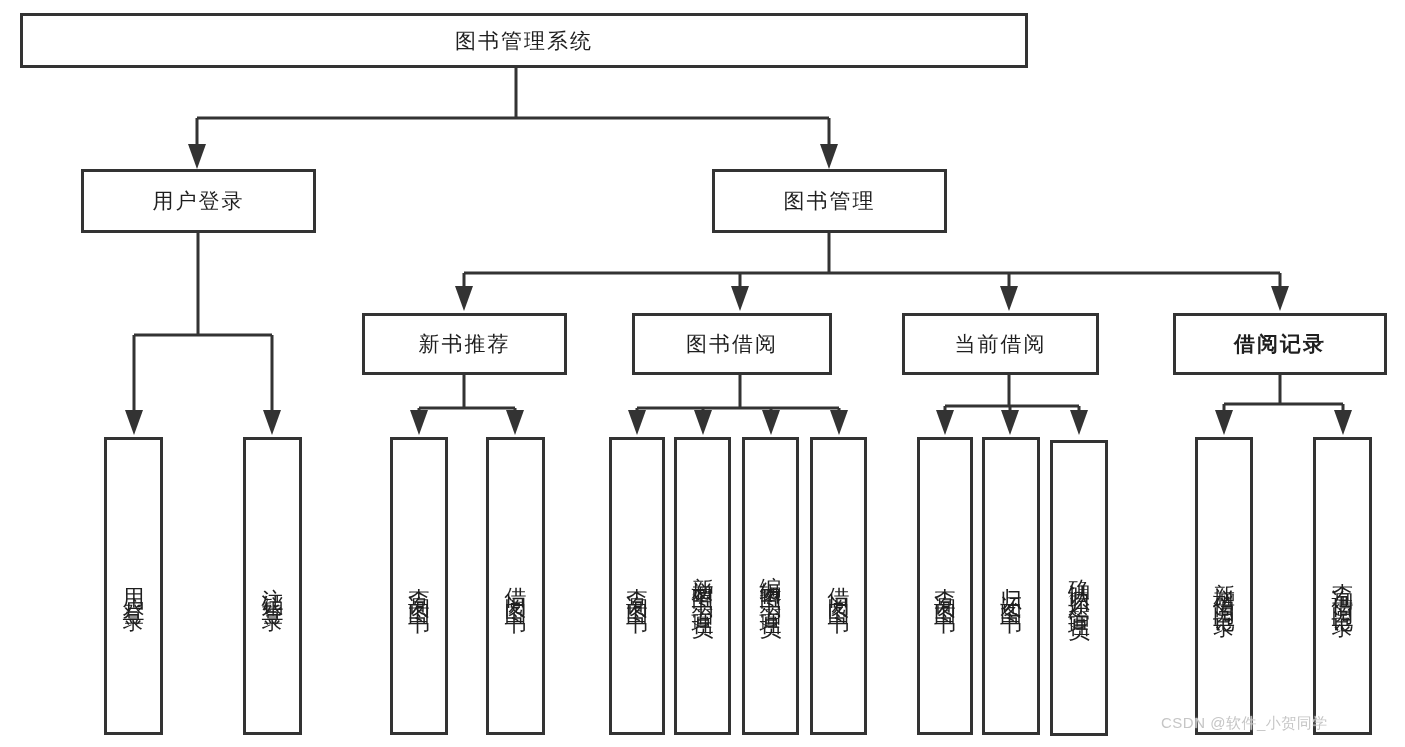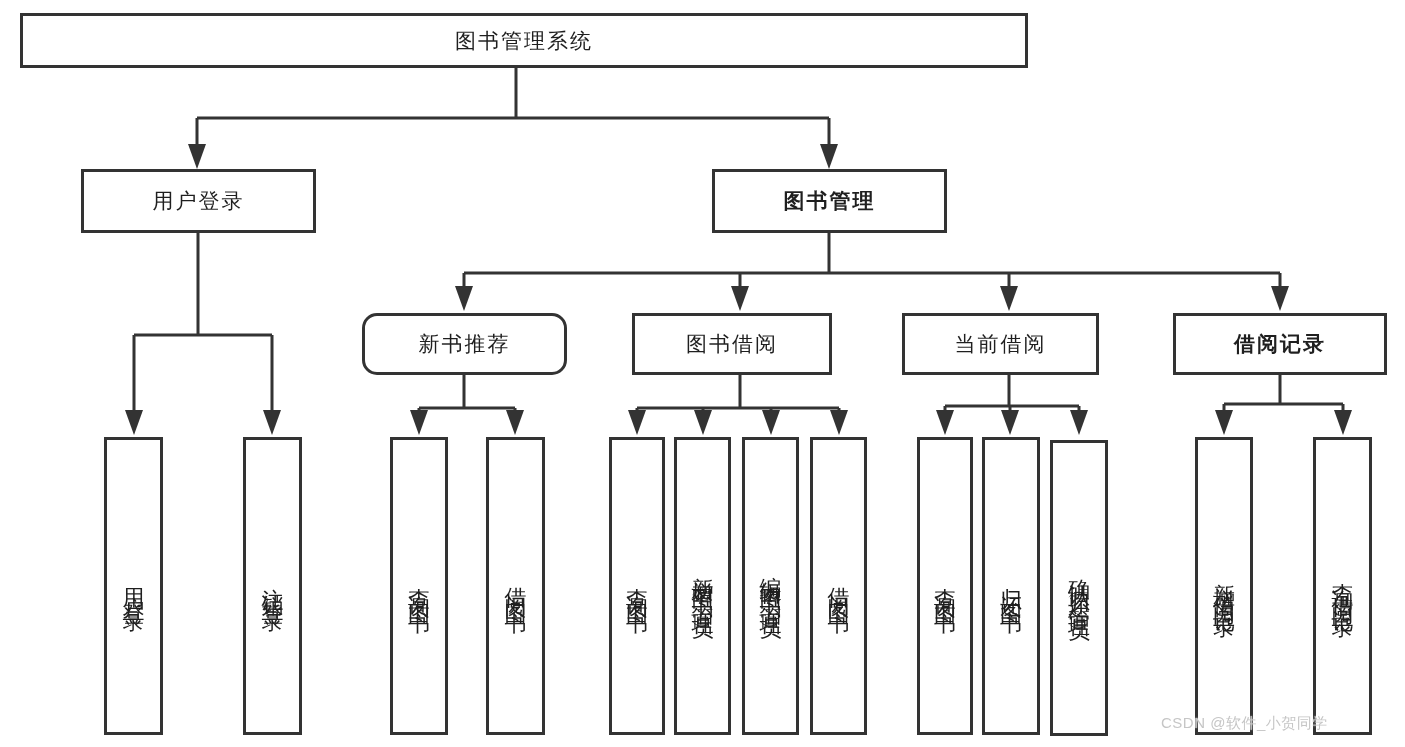--- a/index.html
+++ b/index.html
@@ -91,7 +91,7 @@
   <div class="node hnode" style="left:20px;top:13px;width:1008px;height:55px;">图书管理系统</div>
 
   <div class="node hnode" style="left:81px;top:169px;width:235px;height:64px;">用户登录</div>
-  <div class="node hnode" style="left:712px;top:169px;width:235px;height:64px;font-weight:bold;">图书管理</div>
+  <div class="node hnode" style="left:712px;top:169px;width:235px;height:64px;">图书管理</div>
 
   <div class="node hnode" style="left:362px;top:313px;width:205px;border-radius:15px;">新书推荐</div>
   <div class="node hnode" style="left:632px;top:313px;width:200px;">图书借阅</div>

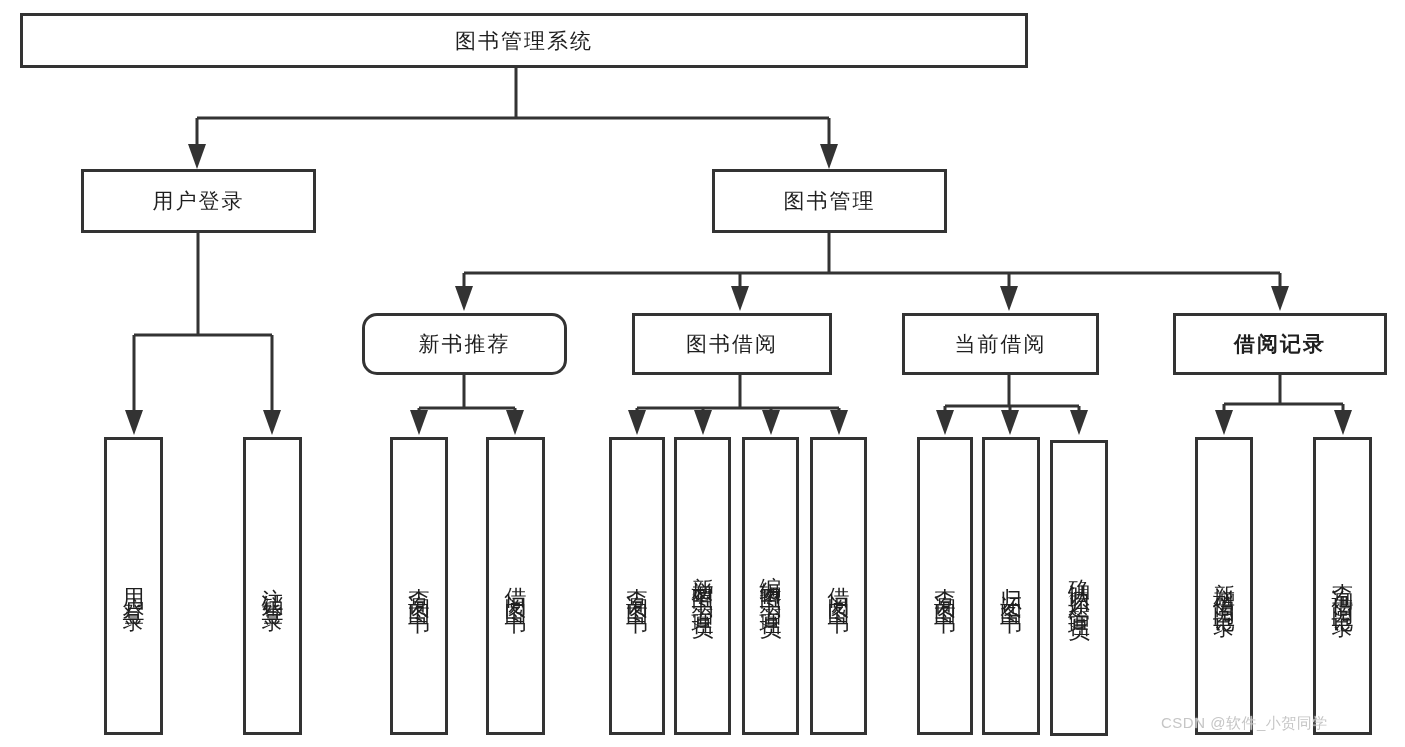--- a/index.html
+++ b/index.html
@@ -93,7 +93,7 @@
   <div class="node hnode" style="left:81px;top:169px;width:235px;height:64px;">用户登录</div>
   <div class="node hnode" style="left:712px;top:169px;width:235px;height:64px;">图书管理</div>
 
-  <div class="node hnode" style="left:362px;top:313px;width:205px;border-radius:15px;">新书推荐</div>
+  <div class="node hnode" style="left:362px;top:313px;width:205px;">新书推荐</div>
   <div class="node hnode" style="left:632px;top:313px;width:200px;">图书借阅</div>
   <div class="node hnode" style="left:902px;top:313px;width:197px;">当前借阅</div>
   <div class="node hnode" style="left:1173px;top:313px;width:214px;font-weight:bold;">借阅记录</div>

